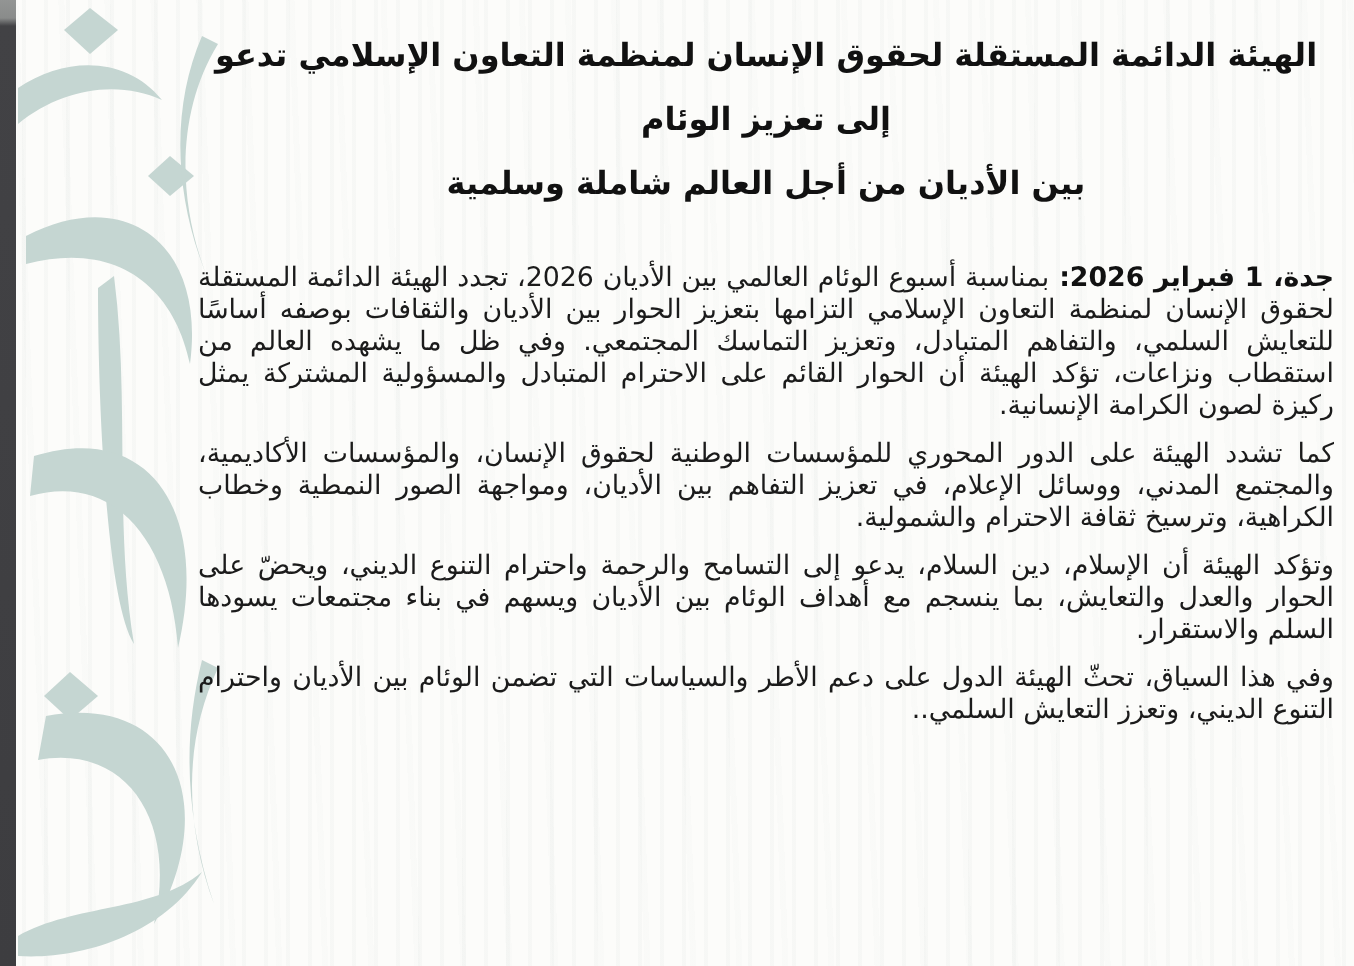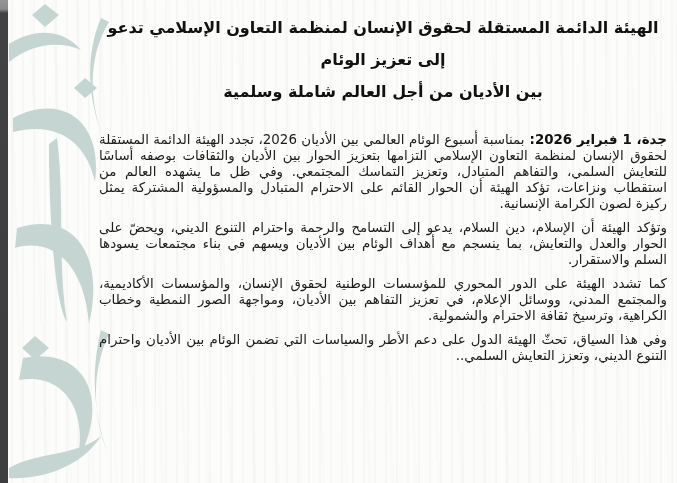--- a/index.html
+++ b/index.html
@@ -91,9 +91,9 @@
 
     <p><strong class="dateline">جدة، 1 فبراير 2026:</strong><span>بمناسبة أسبوع الوئام العالمي بين الأديان 2026، تجدد الهيئة الدائمة المستقلة لحقوق الإنسان لمنظمة التعاون الإسلامي التزامها بتعزيز الحوار بين الأديان والثقافات بوصفه أساسًا للتعايش السلمي، والتفاهم المتبادل، وتعزيز التماسك المجتمعي. وفي ظل ما يشهده العالم من استقطاب ونزاعات، تؤكد الهيئة أن الحوار القائم على الاحترام المتبادل والمسؤولية المشتركة يمثل ركيزة لصون الكرامة الإنسانية.</span></p>
 
+    <p>كما تشدد الهيئة على الدور المحوري للمؤسسات الوطنية لحقوق الإنسان، والمؤسسات الأكاديمية، والمجتمع المدني، ووسائل الإعلام، في تعزيز التفاهم بين الأديان، ومواجهة الصور النمطية وخطاب الكراهية، وترسيخ ثقافة الاحترام والشمولية.</p>
+
     <p>وتؤكد الهيئة أن الإسلام، دين السلام، يدعو إلى التسامح والرحمة واحترام التنوع الديني، ويحضّ على الحوار والعدل والتعايش، بما ينسجم مع أهداف الوئام بين الأديان ويسهم في بناء مجتمعات يسودها السلم والاستقرار.</p>
-
-    <p>كما تشدد الهيئة على الدور المحوري للمؤسسات الوطنية لحقوق الإنسان، والمؤسسات الأكاديمية، والمجتمع المدني، ووسائل الإعلام، في تعزيز التفاهم بين الأديان، ومواجهة الصور النمطية وخطاب الكراهية، وترسيخ ثقافة الاحترام والشمولية.</p>
 
     <p>وفي هذا السياق، تحثّ الهيئة الدول على دعم الأطر والسياسات التي تضمن الوئام بين الأديان واحترام التنوع الديني، وتعزز التعايش السلمي..</p>
 

